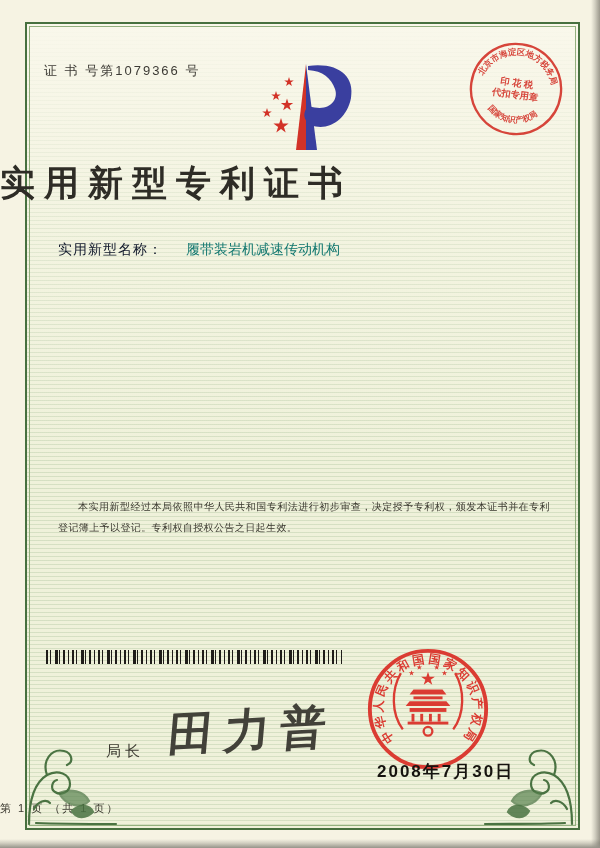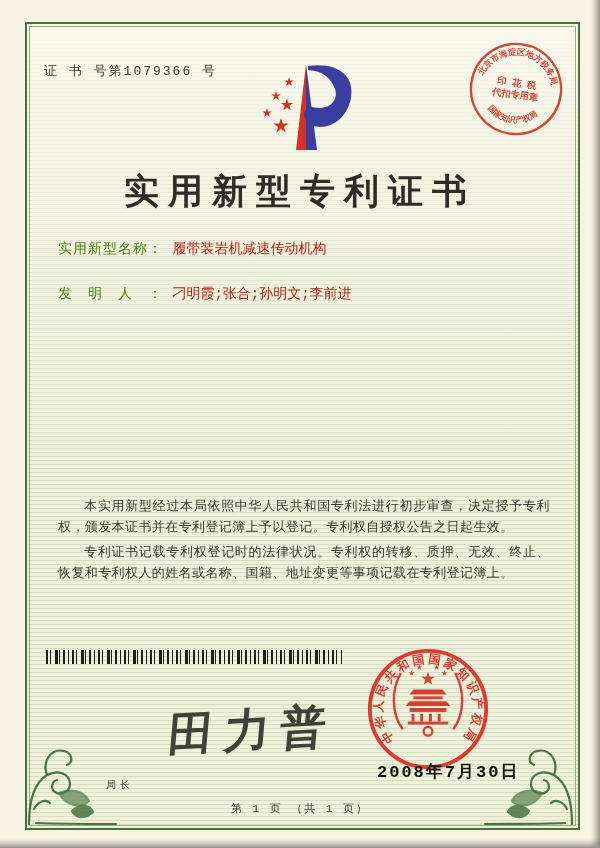--- a/index.html
+++ b/index.html
@@ -6,7 +6,7 @@
   .page{
     position:relative;width:600px;height:848px;overflow:hidden;
     background:#f6f3e3;
-    font-family:Liberation Mono, monospace;
+    font-family:Liberation Sans, sans-serif;
     color:#35332e;
   }
   

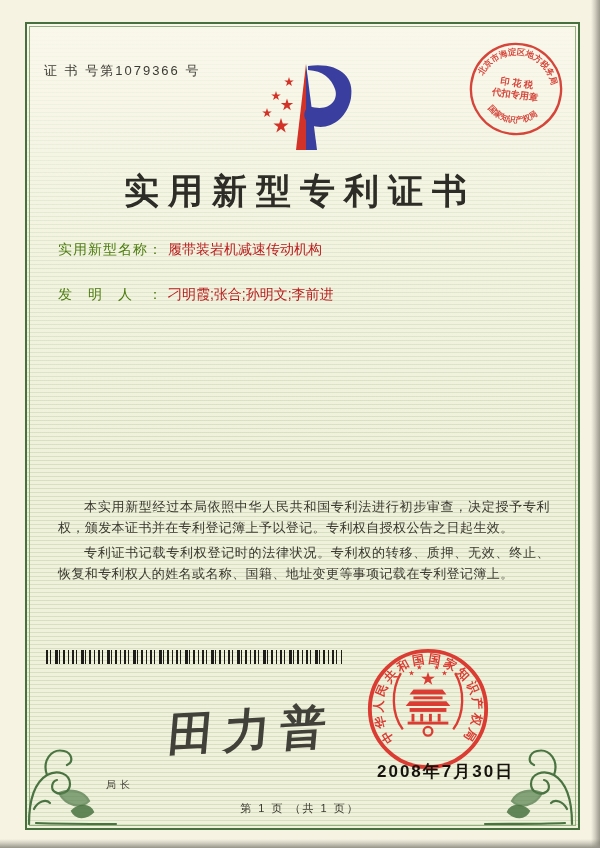--- a/index.html
+++ b/index.html
@@ -30,8 +30,8 @@
   
   .cert-no{position:absolute;left:44px;top:62px;font-size:13px;letter-spacing:2px;color:#3c3a34;}
   .logo{position:absolute;left:243px;top:58px;z-index:2;}
-  .title{position:absolute;left:0;top:160px;width:100%;text-align:center;
-    font-size:35px;font-weight:bold;letter-spacing:9px;color:#2e2c26;margin-top:8px;}
+  .title{position:absolute;left:0;top:160px;width:100%;
+    font-size:35px;font-weight:bold;letter-spacing:9px;color:#2e2c26;}
   .fields{position:absolute;left:58px;top:238px;width:490px;}
   .field{margin-bottom:22px;font-size:14px;line-height:23px;white-space:nowrap;}
   .field-label{display:inline-block;width:104px;text-align:justify;text-align-last:justify;color:#4d7c0f;}

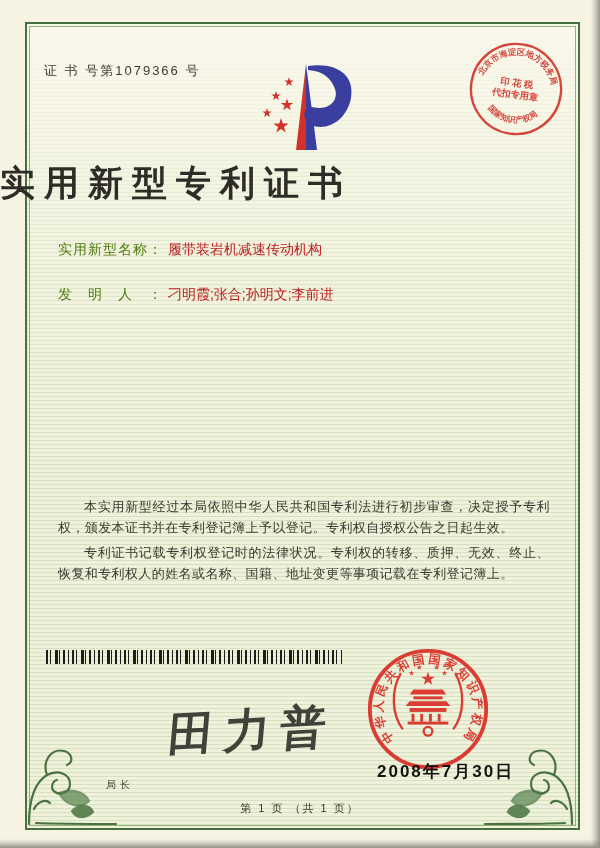--- a/index.html
+++ b/index.html
@@ -34,7 +34,7 @@
     font-size:35px;font-weight:bold;letter-spacing:9px;color:#2e2c26;}
   .fields{position:absolute;left:58px;top:238px;width:490px;}
   .field{margin-bottom:22px;font-size:14px;line-height:23px;white-space:nowrap;}
-  .field-label{display:inline-block;width:104px;text-align:justify;text-align-last:justify;color:#4d7c0f;}
+  .field-label{display:inline-block;width:104px;text-align:justify;text-align-last:justify;color:#0f172a;}
   .field-value{margin-left:2px;color:#b91c1c;}
   .paras{position:absolute;left:58px;top:497px;width:492px;font-size:13px;line-height:20.5px;
     color:#3a382f;letter-spacing:.4px;}

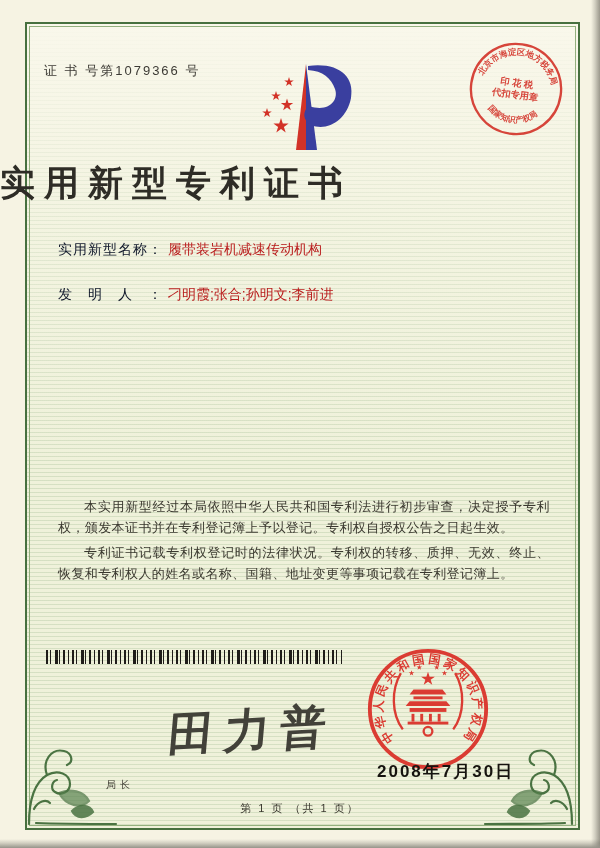--- a/index.html
+++ b/index.html
@@ -35,7 +35,7 @@
   .fields{position:absolute;left:58px;top:238px;width:490px;}
   .field{margin-bottom:22px;font-size:14px;line-height:23px;white-space:nowrap;}
   .field-label{display:inline-block;width:104px;text-align:justify;text-align-last:justify;color:#0f172a;}
-  .field-value{margin-left:2px;color:#b91c1c;}
+  .field-value{margin-left:20px;color:#0f766e;}
   .paras{position:absolute;left:58px;top:497px;width:492px;font-size:13px;line-height:20.5px;
     color:#3a382f;letter-spacing:.4px;}
   .paras p{margin:0 0 5px 0;text-indent:2em;text-align:justify;}

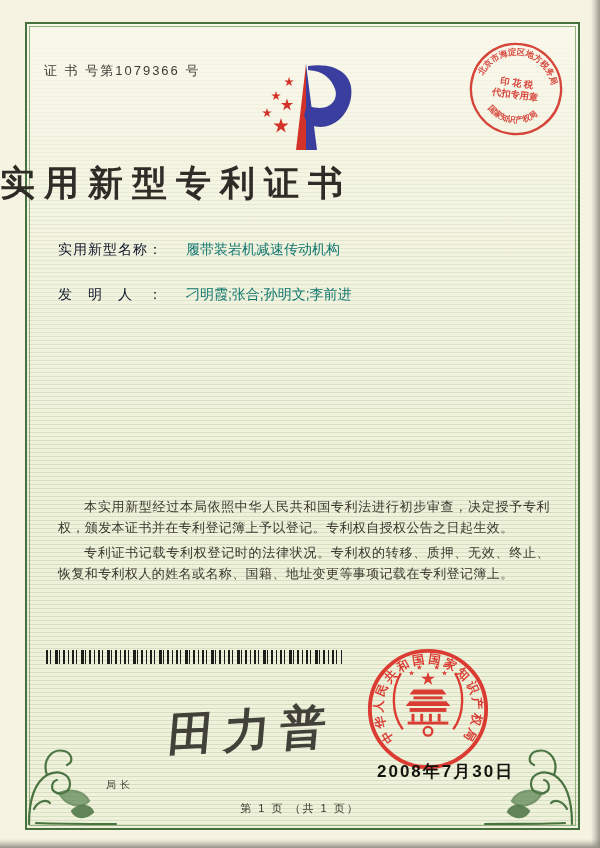--- a/index.html
+++ b/index.html
@@ -109,10 +109,6 @@
       <span class="field-label">实用新型名称：</span>
       <span class="field-value">履带装岩机减速传动机构</span>
     </div>
-    <div class="field">
-      <span class="field-label">发明人：</span>
-      <span class="field-value">刁明霞;张合;孙明文;李前进</span>
-    </div>
   </div>
 
   <div class="paras">

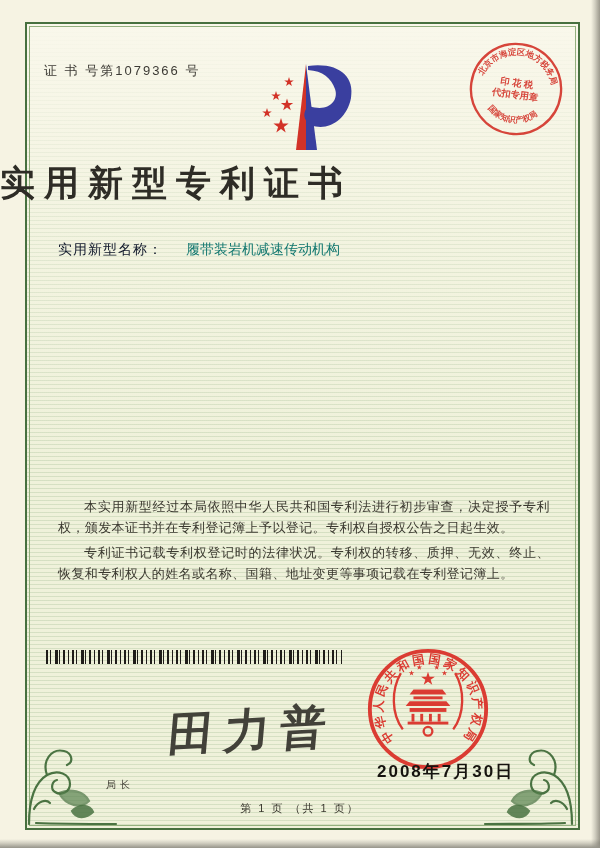--- a/index.html
+++ b/index.html
@@ -36,7 +36,7 @@
   .field{margin-bottom:22px;font-size:14px;line-height:23px;white-space:nowrap;}
   .field-label{display:inline-block;width:104px;text-align:justify;text-align-last:justify;color:#0f172a;}
   .field-value{margin-left:20px;color:#0f766e;}
-  .paras{position:absolute;left:58px;top:497px;width:492px;font-size:13px;line-height:20.5px;
+  .paras{position:absolute;left:58px;top:497px;width:492px;font-size:10px;line-height:20.5px;
     color:#3a382f;letter-spacing:.4px;}
   .paras p{margin:0 0 5px 0;text-indent:2em;text-align:justify;}
   .barcode{position:absolute;left:46px;top:650px;width:296px;height:14px;z-index:3;

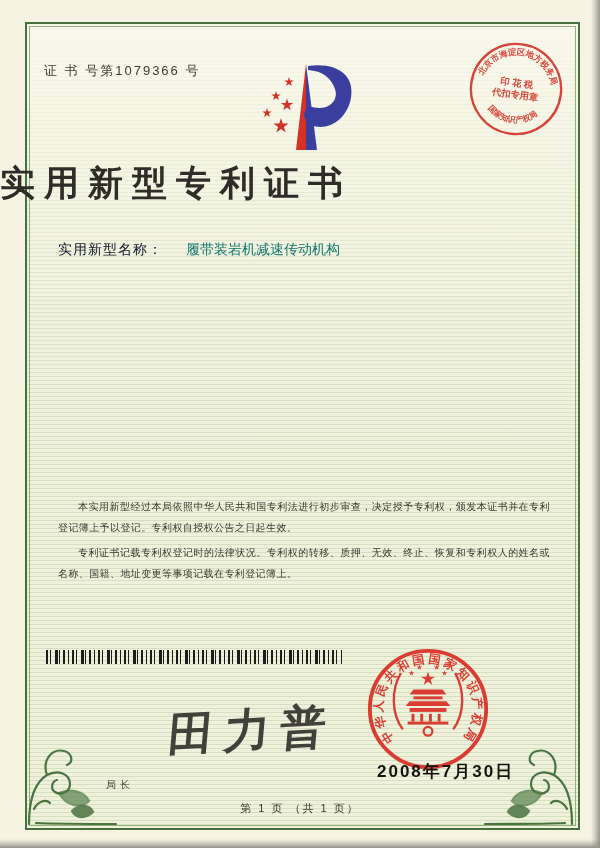--- a/index.html
+++ b/index.html
@@ -113,7 +113,6 @@
 
   <div class="paras">
     <p>本实用新型经过本局依照中华人民共和国专利法进行初步审查，决定授予专利权，颁发本证书并在专利登记簿上予以登记。专利权自授权公告之日起生效。</p>
-    <p>专利证书记载专利权登记时的法律状况。专利权的转移、质押、无效、终止、恢复和专利权人的姓名或名称、国籍、地址变更等事项记载在专利登记簿上。</p>
   </div>
 
   <div class="barcode"></div>

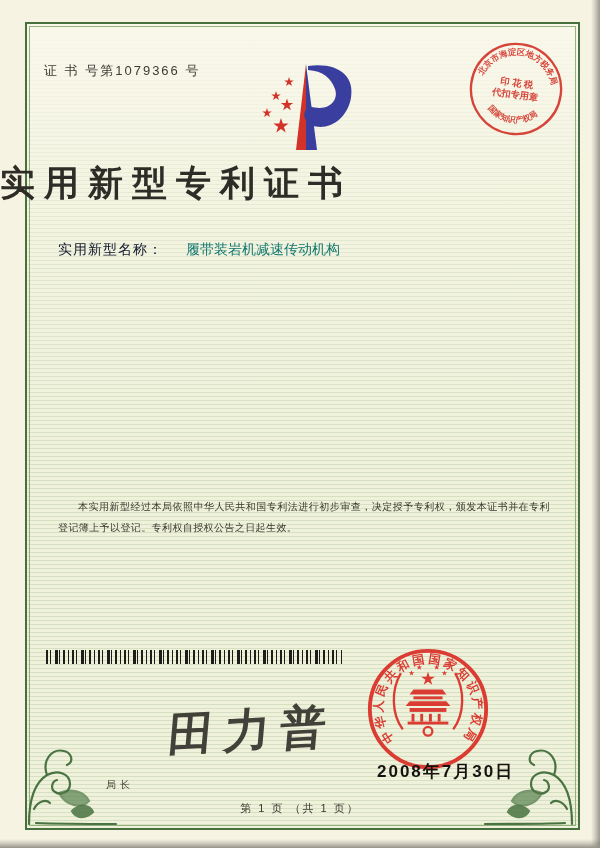--- a/index.html
+++ b/index.html
@@ -47,7 +47,7 @@
       #1f1d1a 13px 14px,transparent 14px 17px,
       #1f1d1a 17px 19px,transparent 19px 22px,
       #1f1d1a 22px 23px,transparent 23px 26px);}
-  .director{position:absolute;left:106px;top:742px;font-size:10px;letter-spacing:4px;color:#3a382f;z-index:6;margin-top:36px;}
+  .director{position:absolute;left:106px;top:742px;font-size:15px;letter-spacing:4px;color:#3a382f;z-index:6;}
   .signature{position:absolute;left:168px;top:700px;font-size:46px;color:#2c2a25;z-index:6;
     transform:rotate(-3deg) skewX(-8deg);letter-spacing:10px;font-weight:bold;opacity:.88;}
   .footer{position:absolute;left:0;top:801px;width:100%;text-align:center;font-size:11px;

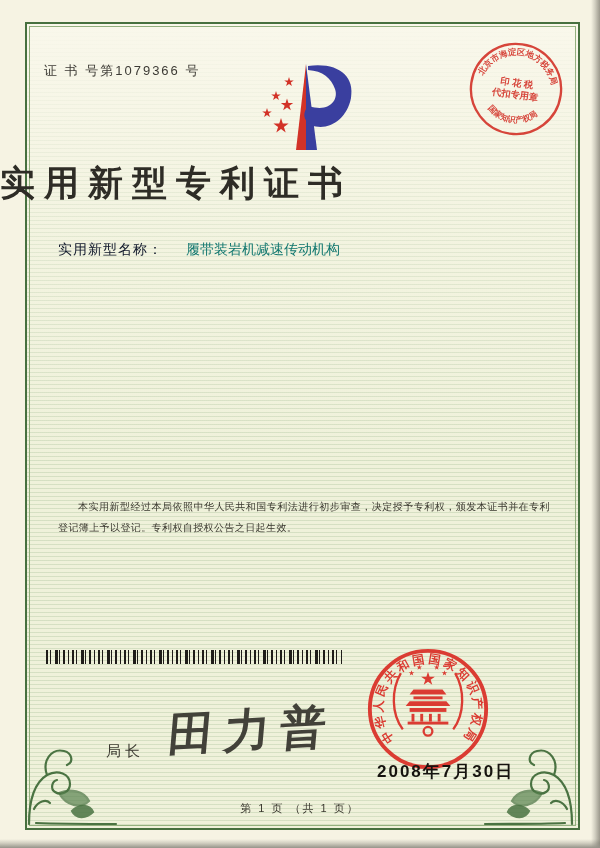--- a/index.html
+++ b/index.html
@@ -50,7 +50,7 @@
   .director{position:absolute;left:106px;top:742px;font-size:15px;letter-spacing:4px;color:#3a382f;z-index:6;}
   .signature{position:absolute;left:168px;top:700px;font-size:46px;color:#2c2a25;z-index:6;
     transform:rotate(-3deg) skewX(-8deg);letter-spacing:10px;font-weight:bold;opacity:.88;}
-  .footer{position:absolute;left:0;top:801px;width:100%;text-align:center;font-size:11px;
+  .footer{position:absolute;left:0;top:801px;width:100%;font-size:11px;
     letter-spacing:2px;color:#3a382f;}
   .tax-stamp{position:absolute;left:467px;top:40px;z-index:8;opacity:.92;transform:rotate(8deg);}
   .office-seal{position:absolute;left:365px;top:646px;z-index:8;opacity:.93;}

